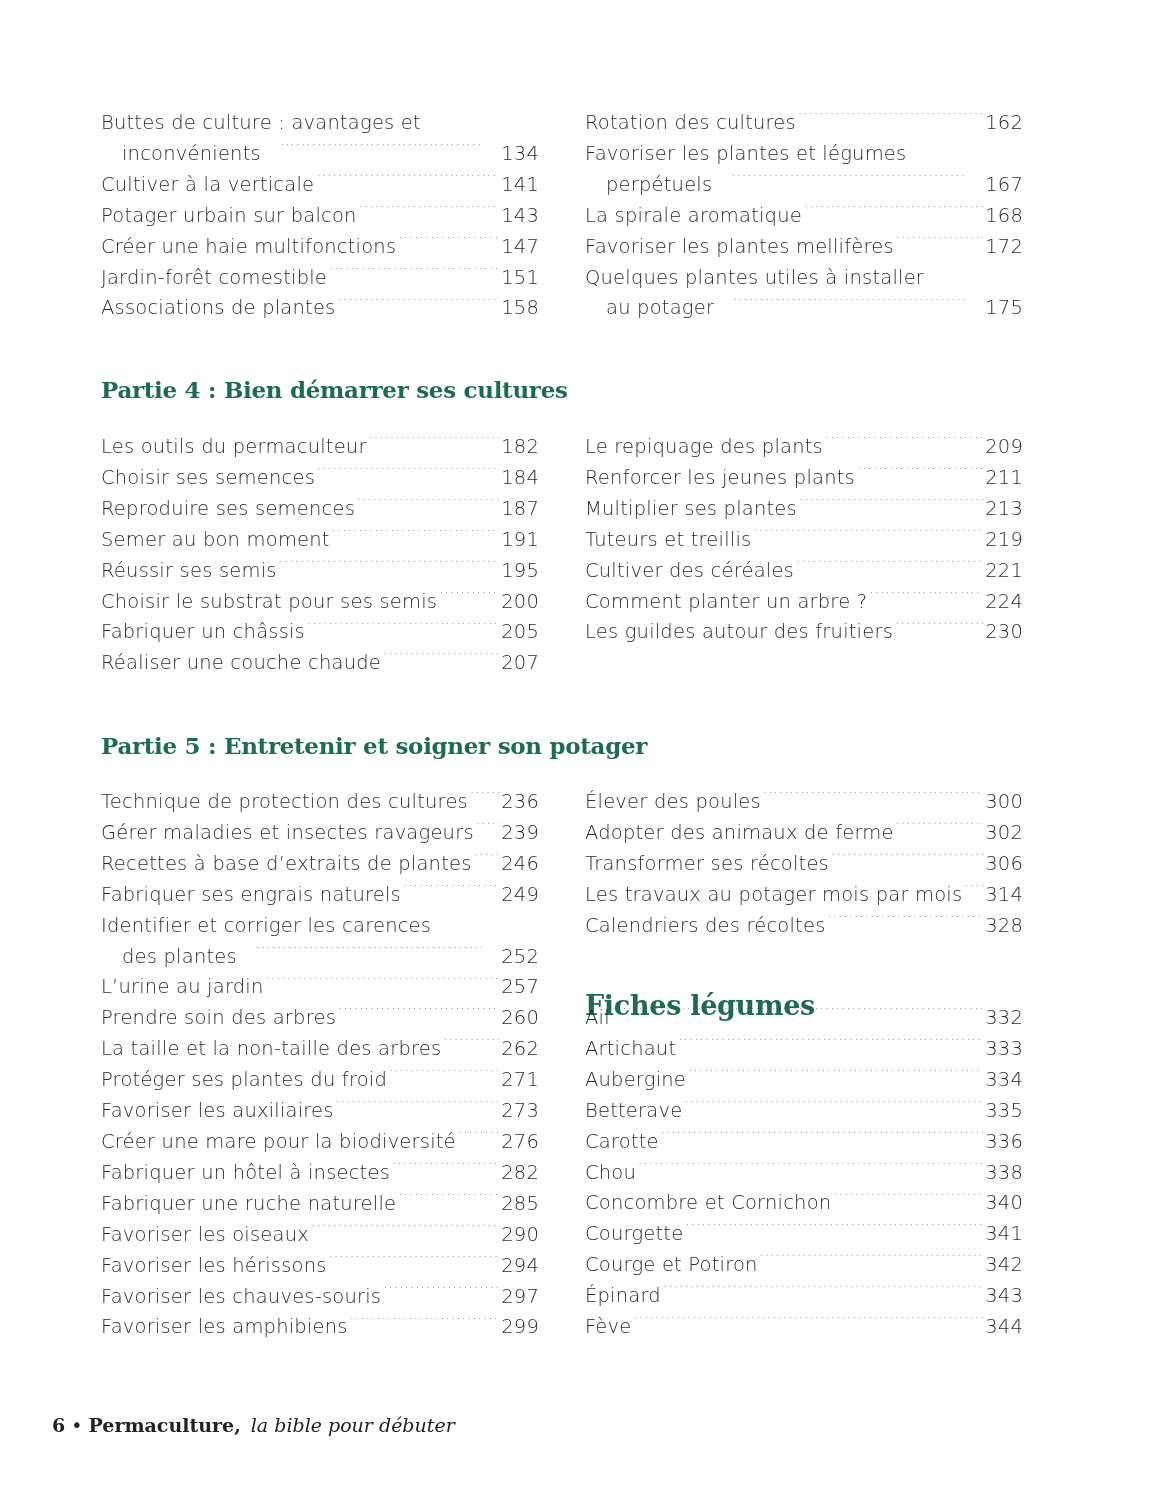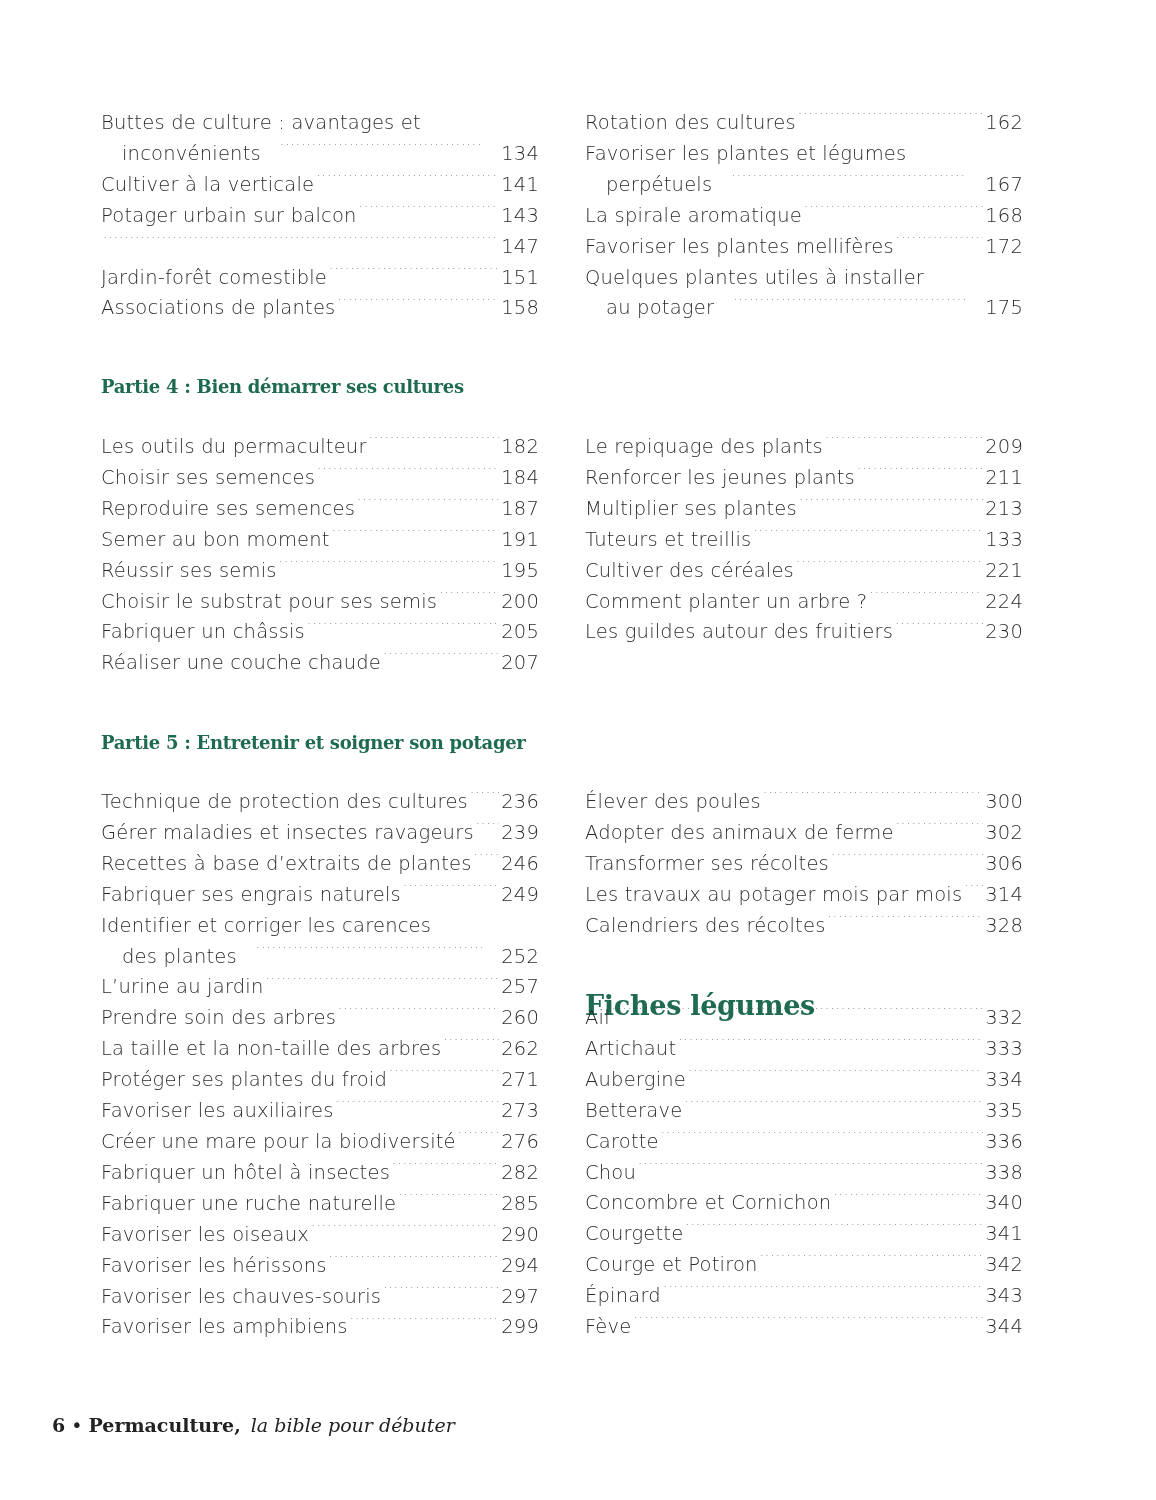--- a/index.html
+++ b/index.html
@@ -56,6 +56,7 @@
       </div>
       <div>
         <div class="row">
+          <span class="t">Créer une haie multifonctions</span>
           <span class="dots"></span>
           <span class="p">147</span>
         </div>

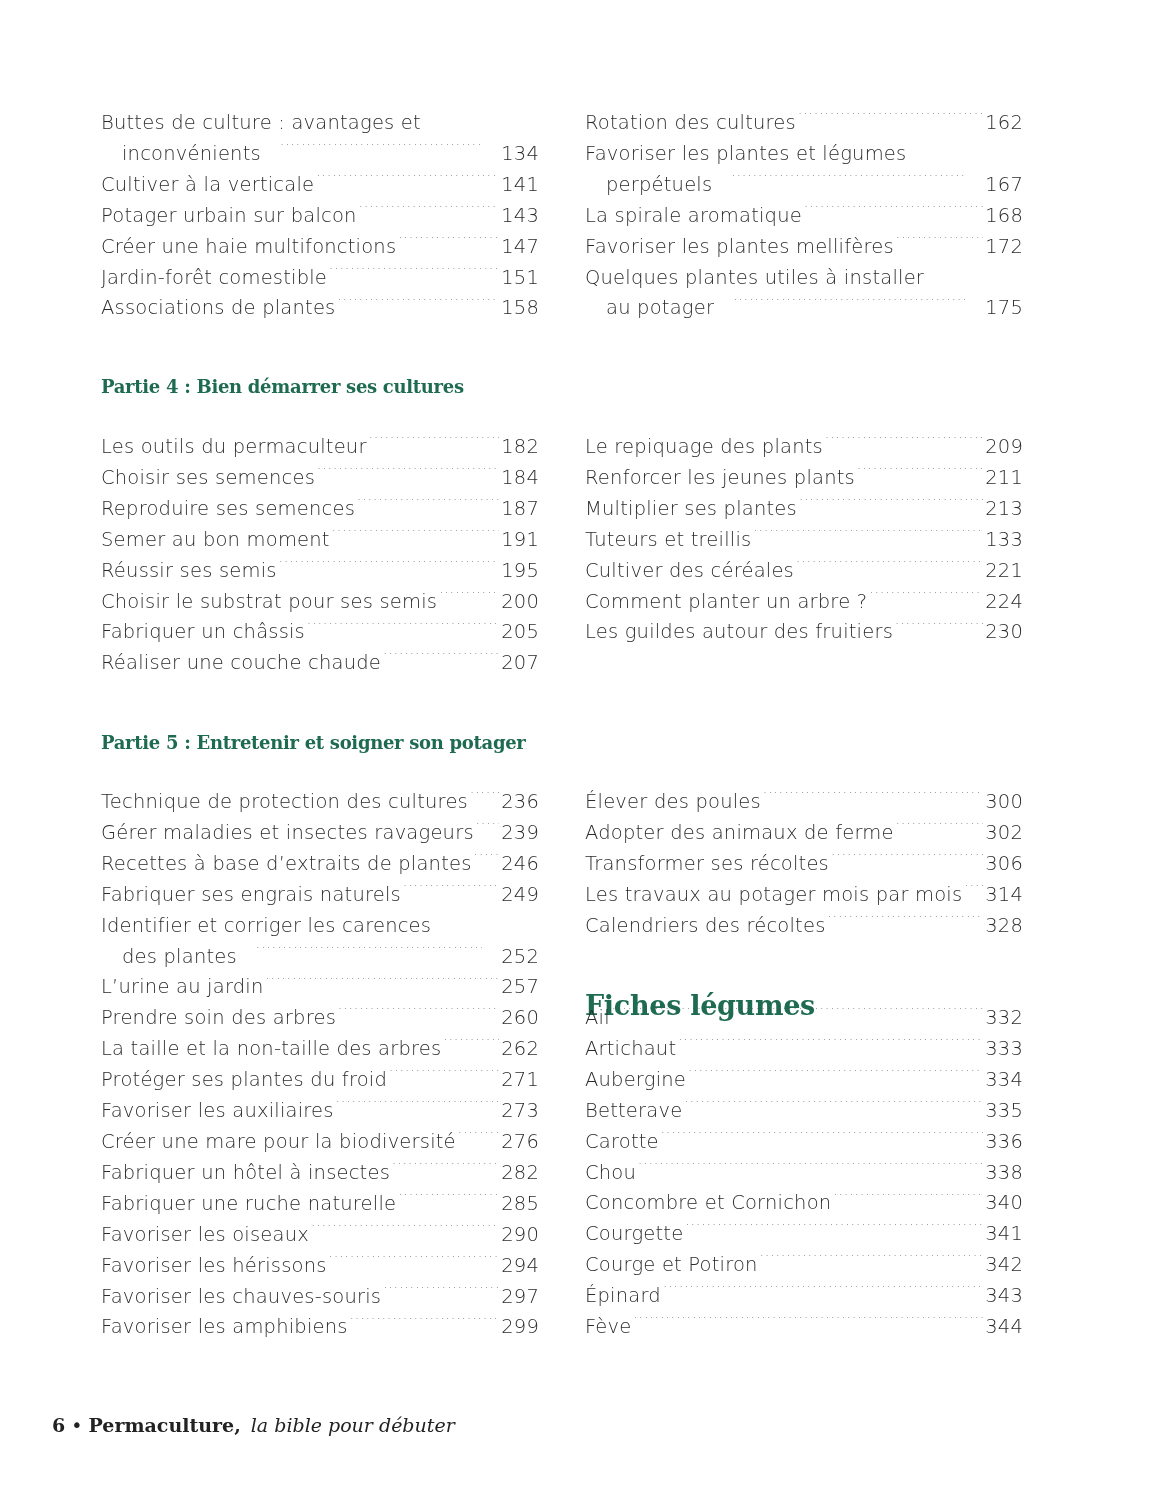--- a/index.html
+++ b/index.html
@@ -18,7 +18,7 @@
   .entry .first { display: block; white-space: nowrap; }
   .entry .indent { padding-left: 21px; gap: 17px; }
   .heading { position: absolute; left: 101px; font-family: "DejaVu Serif", serif; font-weight: bold;
-             color: #1e6b52; font-size: 18px; letter-spacing: -0.3px; }
+             color: #1e6b52; font-size: 23px; letter-spacing: -0.3px; }
   .subheading { position: absolute; font-family: "DejaVu Serif", serif; font-weight: bold;
                 color: #1e6b52; font-size: 27px; letter-spacing: -0.3px; }
   .footer { position: absolute; left: 52px; top: 1414px; font-size: 19px; color: #222; white-space: nowrap; }

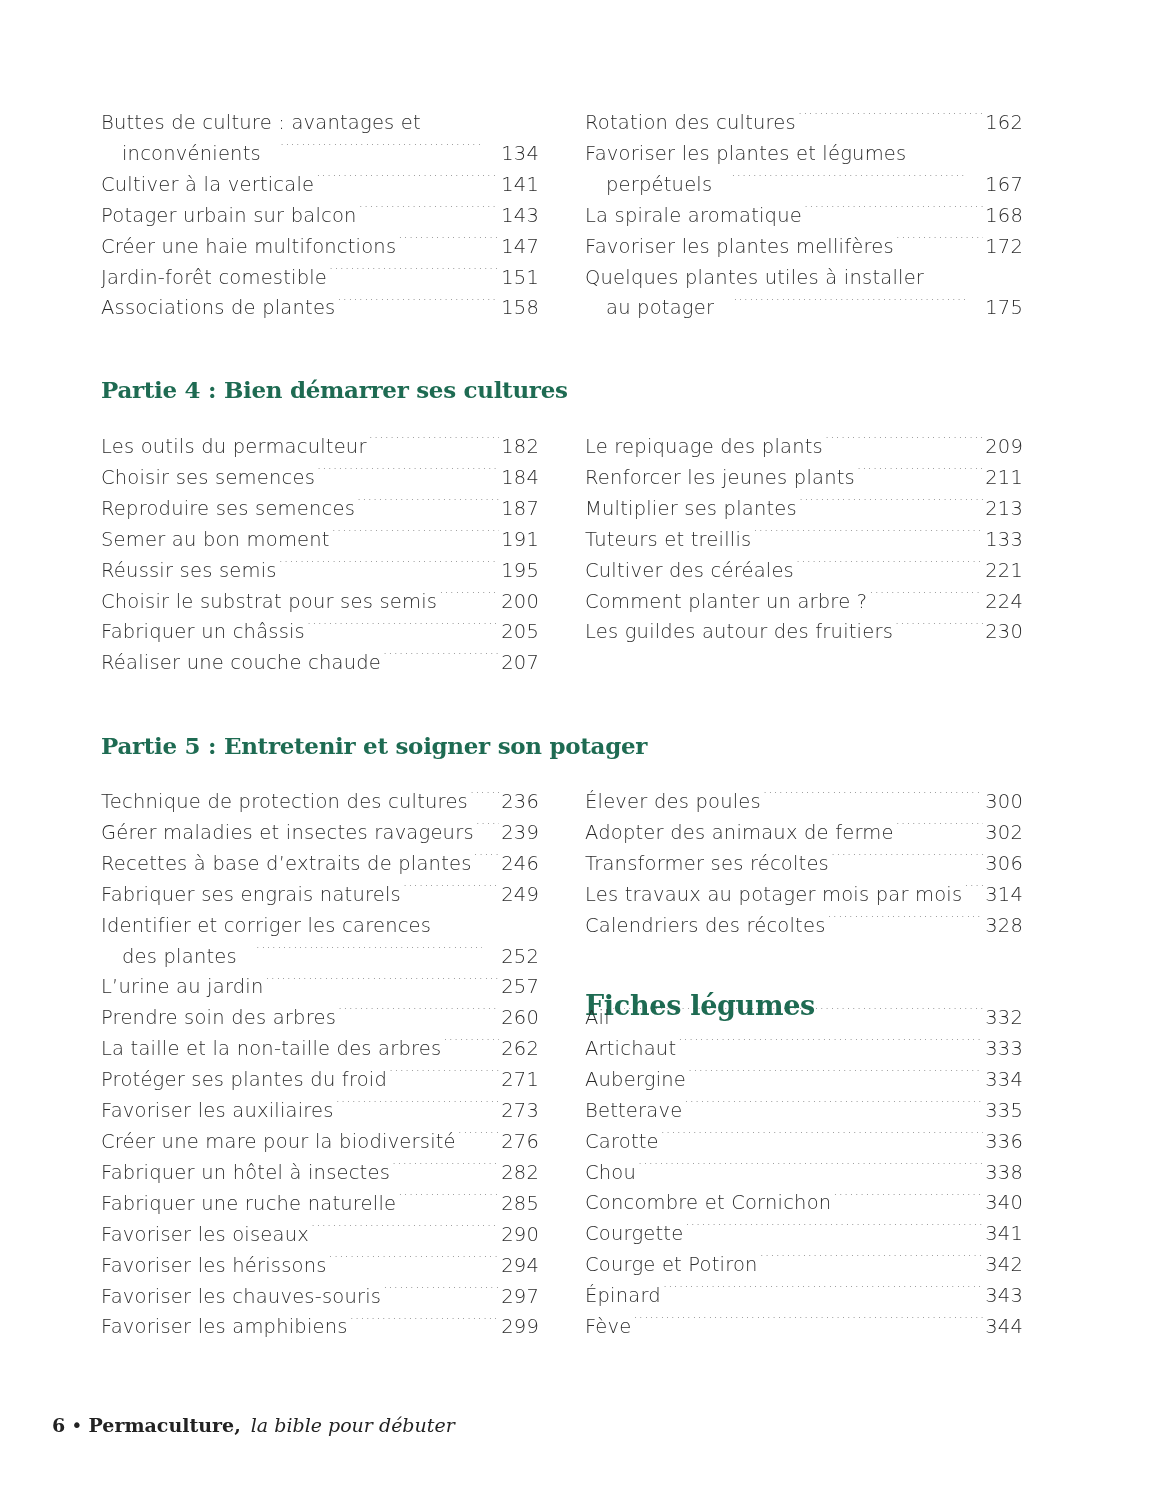--- a/index.html
+++ b/index.html
@@ -201,7 +201,7 @@
         <div class="row">
           <span class="t">Tuteurs et treillis</span>
           <span class="dots"></span>
-          <span class="p">133</span>
+          <span class="p">219</span>
         </div>
       </div>
       <div>

